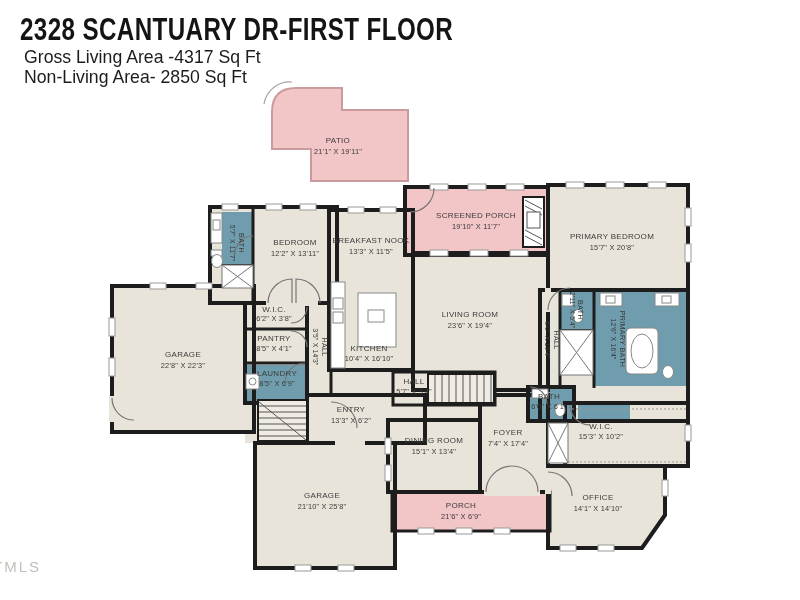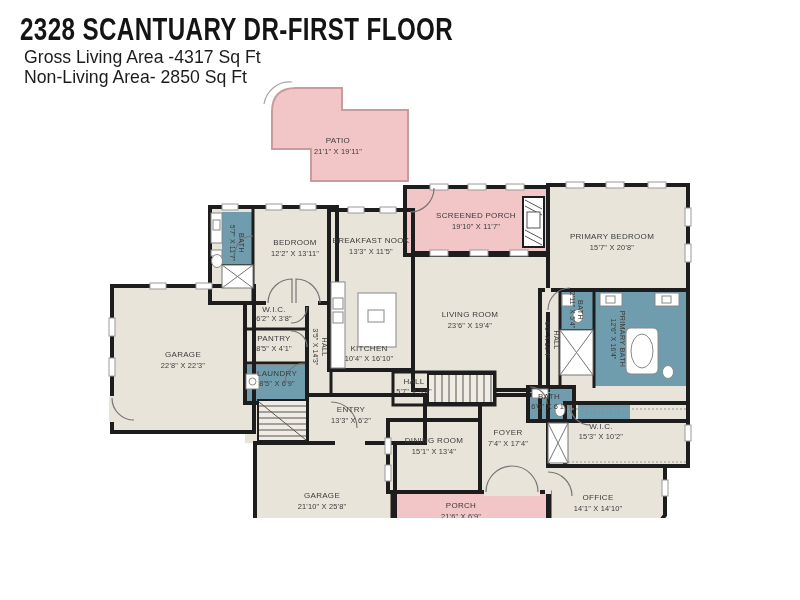--- a/index.html
+++ b/index.html
@@ -3,7 +3,7 @@
 <meta charset="utf-8">
 <style>
   html,body{margin:0;padding:0;background:#ffffff;}
-  #stage{position:relative;width:800px;height:518px;background:#ffffff;overflow:hidden;
+  #stage{position:relative;width:800px;height:600px;background:#ffffff;overflow:hidden;
          font-family:"Liberation Sans",sans-serif;}
   #plan{position:absolute;left:0;top:0;}
   .hdr-title{position:absolute;left:20px;top:12px;font-size:31px;font-weight:800;

